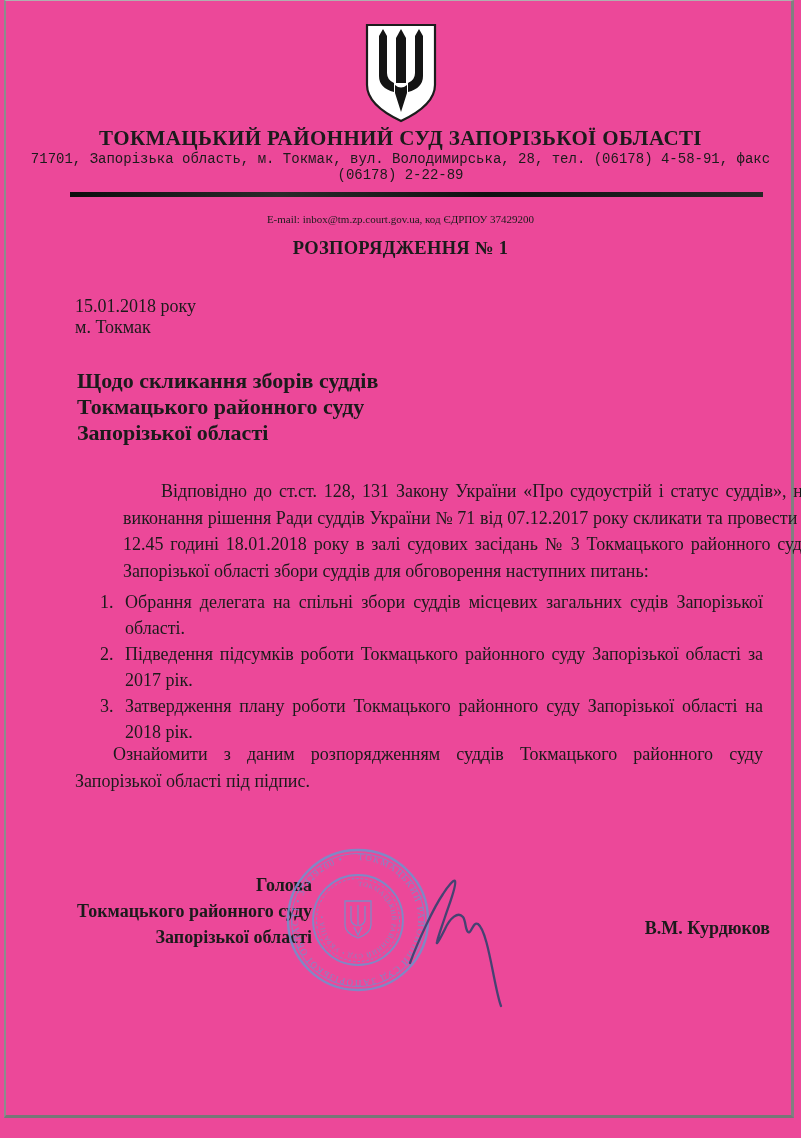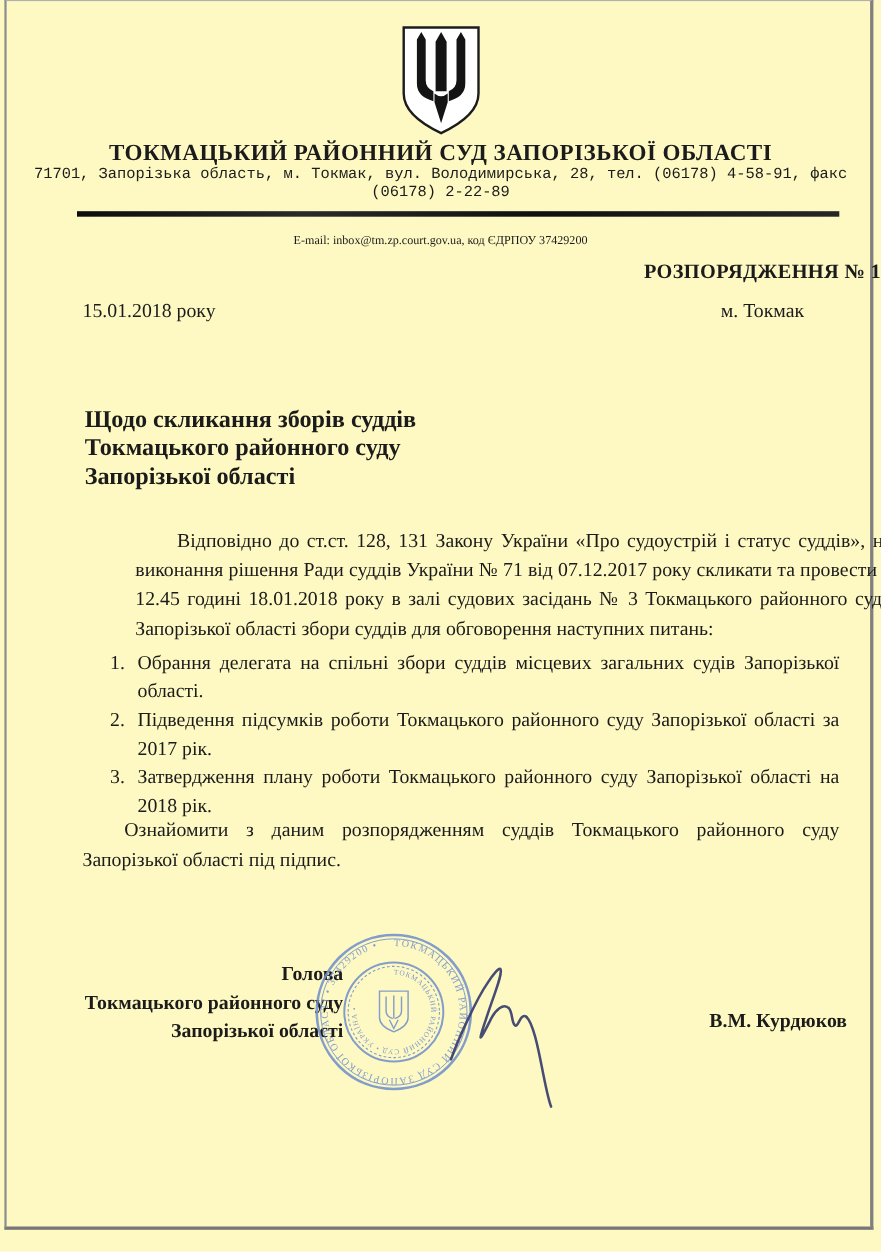--- a/index.html
+++ b/index.html
@@ -6,7 +6,7 @@
   html,body { margin:0; padding:0; background:#ffffff; }
   .page {
     position:relative; width:801px; height:1138px;
-    background:#fef9c3; overflow:hidden;
+    background:#ec4899; overflow:hidden;
     font-family:"Liberation Serif","DejaVu Serif",serif;
     color:#1b1b1b;
   }

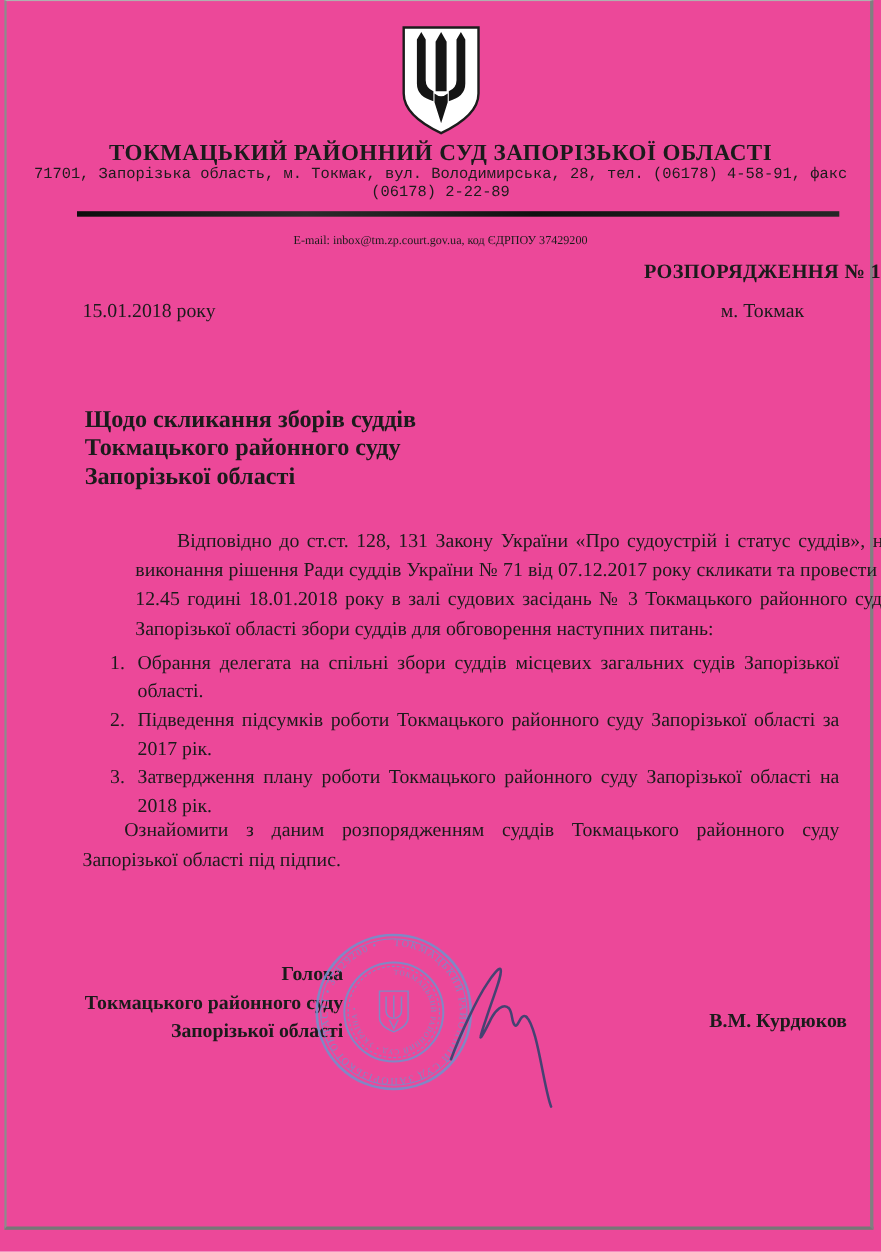--- a/index.html
+++ b/index.html
@@ -24,7 +24,7 @@
   .email { top:169px; font-size:11px;margin-top:44px; }
   .divider { top:192px; left:70px; width:693px; height:5px;
     background:linear-gradient(90deg,#0d0d0d,#2a2a2a 30%,#101010 60%,#262626); }
-  .doc-title { top:238px; font-weight:bold; font-size:18.5px; letter-spacing:0.3px;text-align:right; }
+  .doc-title { top:238px; font-weight:bold; font-size:18.5px; letter-spacing:0.3px; }
   .dateline { top:272px; left:75px; right:70px; display:flex;
     justify-content:space-between; font-size:18px; }
   .subject { top:368px; left:77px; font-weight:bold; font-size:22px; line-height:26px; }

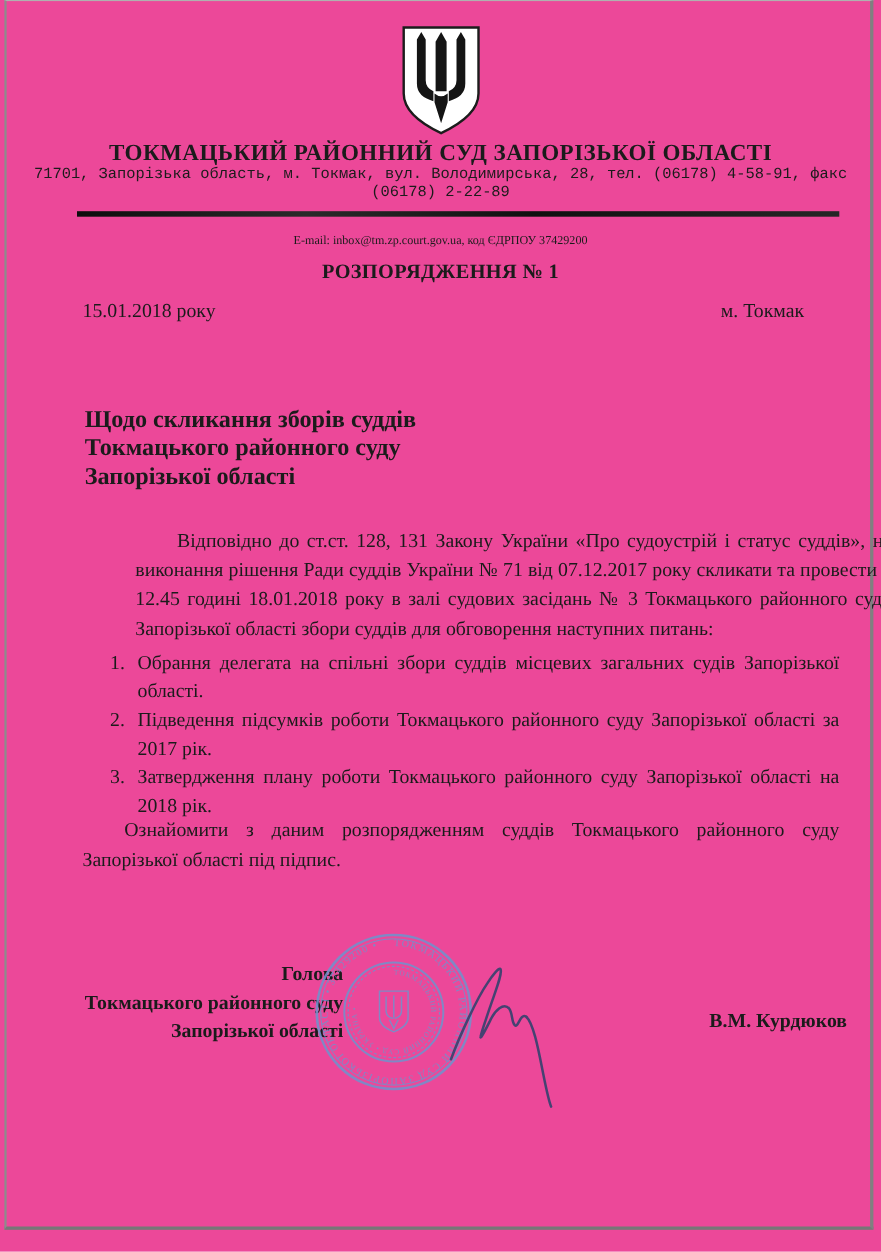--- a/index.html
+++ b/index.html
@@ -25,8 +25,8 @@
   .divider { top:192px; left:70px; width:693px; height:5px;
     background:linear-gradient(90deg,#0d0d0d,#2a2a2a 30%,#101010 60%,#262626); }
   .doc-title { top:238px; font-weight:bold; font-size:18.5px; letter-spacing:0.3px; }
-  .dateline { top:272px; left:75px; right:70px; display:flex;
-    justify-content:space-between; font-size:18px; }
+  .dateline { top:296px; left:75px; right:70px; display:flex;
+    justify-content:space-between; font-size:18px;flex-direction:column; }
   .subject { top:368px; left:77px; font-weight:bold; font-size:22px; line-height:26px; }
   .bodytext { left:75px; width:688px; font-size:18px; line-height:26.5px;
     text-align:justify; }

